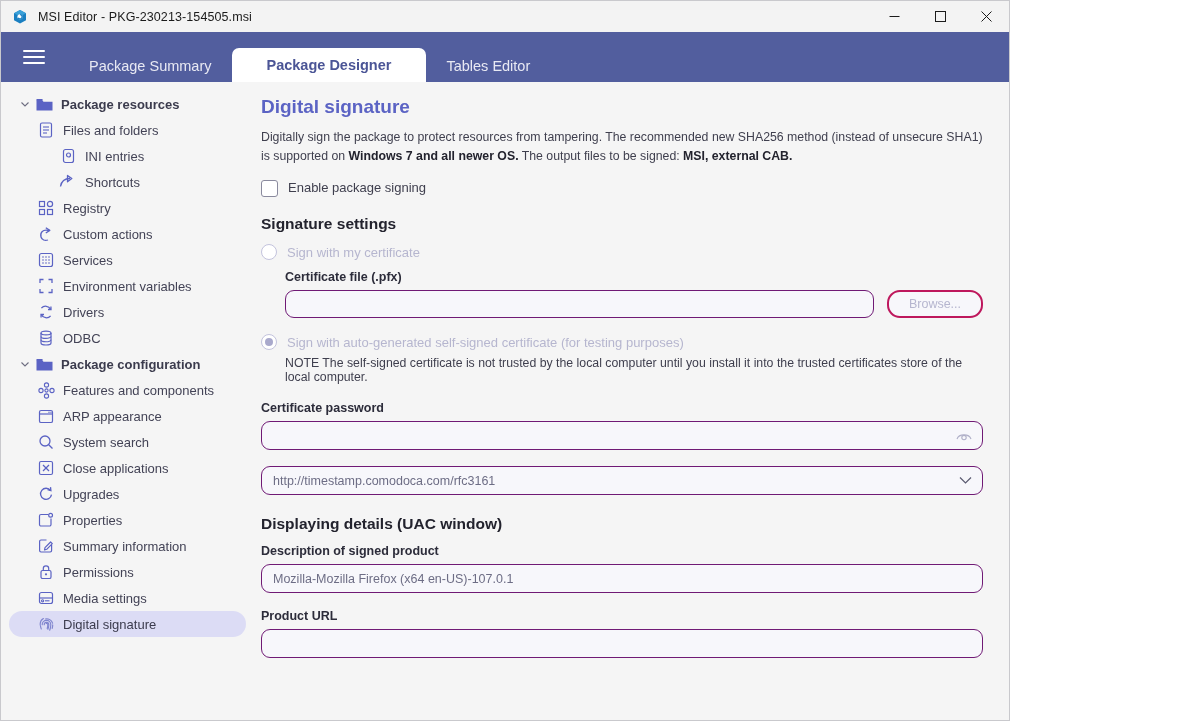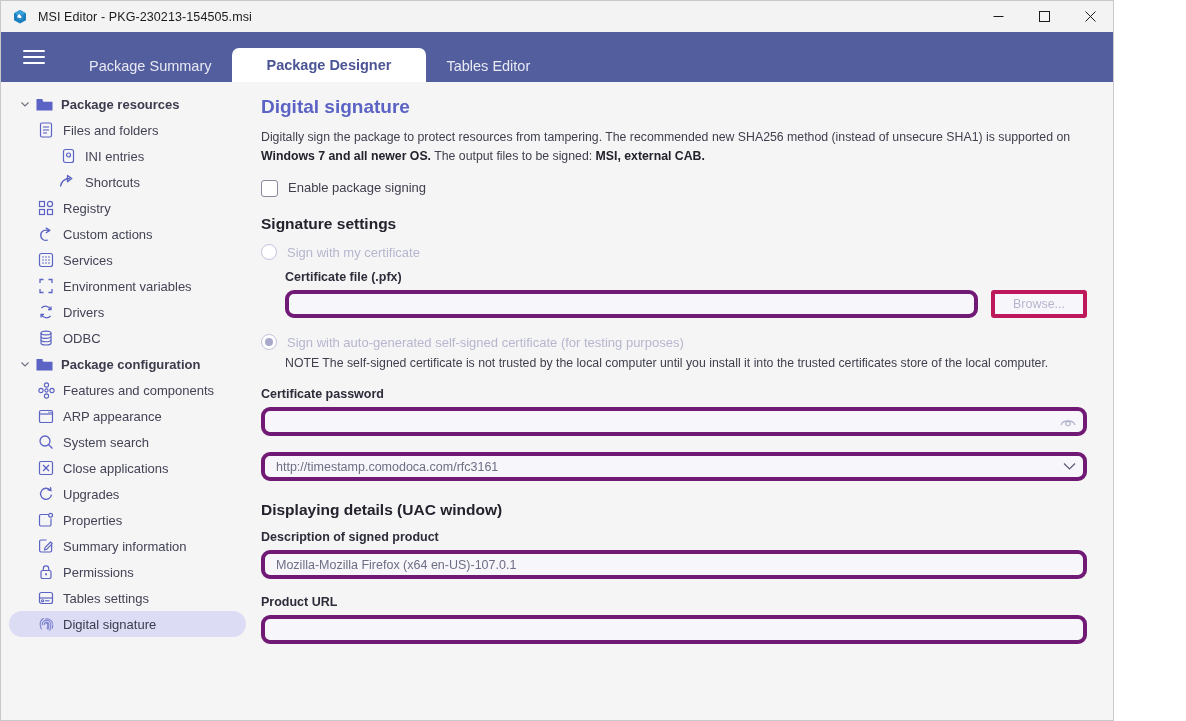--- a/index.html
+++ b/index.html
@@ -11,7 +11,7 @@
     background: #ffffff;
   }
   .window {
-    width: 1114px; height: 721px;
+    width: 1010px; height: 721px;
     position: relative;
     background: #0369a1;
     border: 1px solid #c9c9cd;

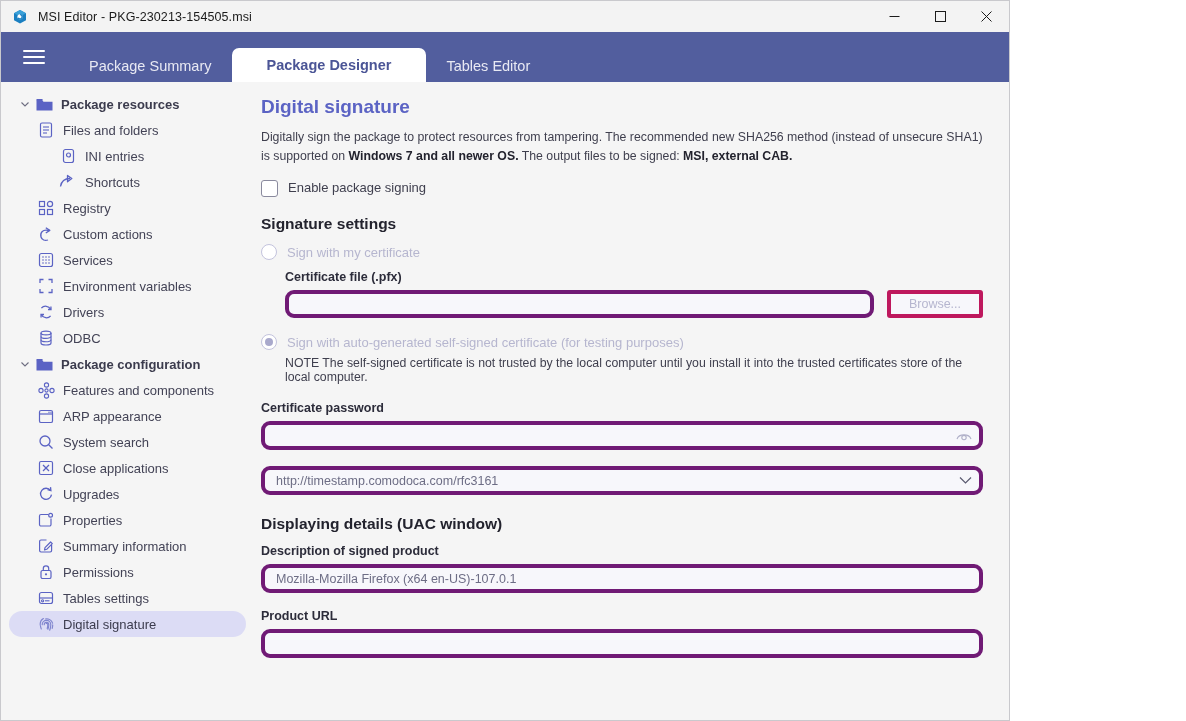--- a/index.html
+++ b/index.html
@@ -184,8 +184,8 @@
   .row-browse { display: flex; gap: 13px; align-items: stretch; }
   .btn-browse {
     width: 96px; height: 28px;
-    border: 4px solid #be185d;
-    border-radius: 3px;
+    border: 2px solid #be185d;
+    border-radius: 13px;
     background: #f7f7fb;
     display: flex; align-items: center; justify-content: center;
     font-size: 12.5px; color: #b6b6cf;

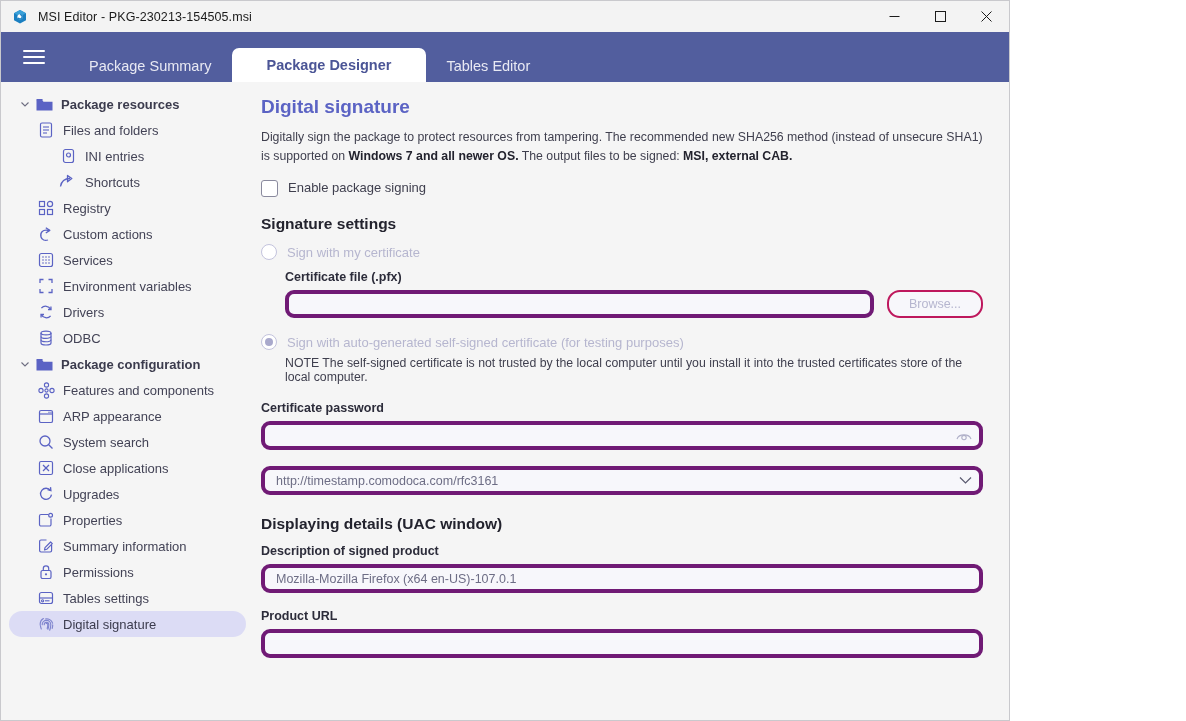--- a/index.html
+++ b/index.html
@@ -172,7 +172,7 @@
 
   .input {
     height: 28px;
-    border: 4px solid #701a75;
+    border: 1px solid #701a75;
     border-radius: 9px;
     background: #f7f7fb;
     display: flex; align-items: center;

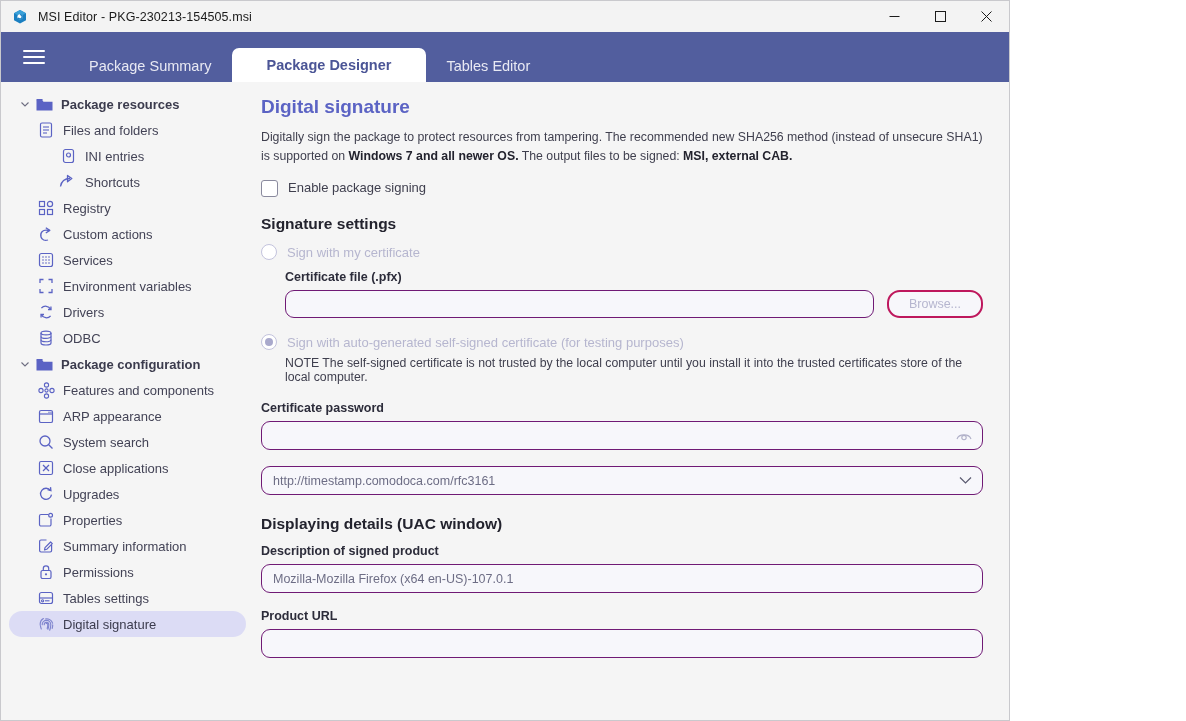--- a/index.html
+++ b/index.html
@@ -505,7 +505,7 @@
               <line x1="7" y1="9.8" x2="11.5" y2="9.8" stroke="#5b63c4" stroke-width="1.1"></line>
             </svg>
         </span>
-        <span class="lbl">Tables settings</span>
+        <span class="lbl">Media settings</span>
       </div>
 
       <div class="tree-item indent-1 selected">

